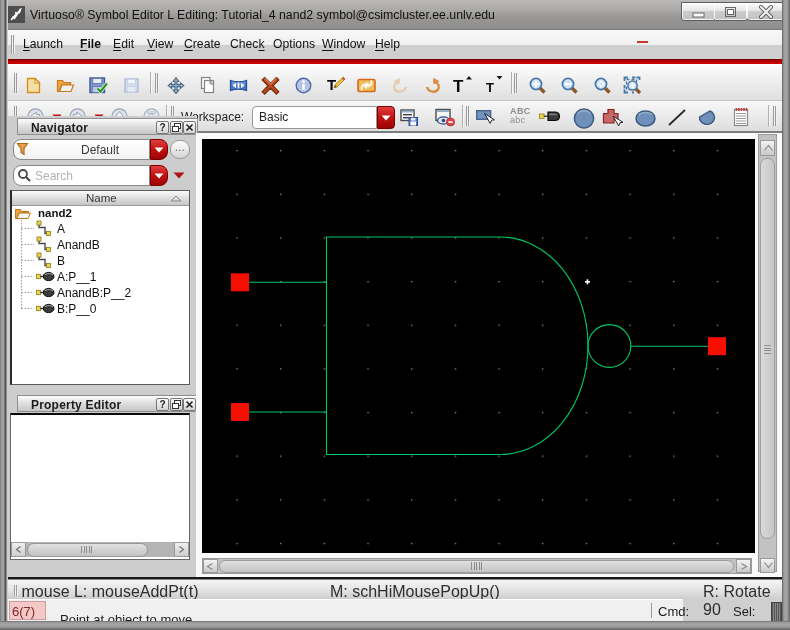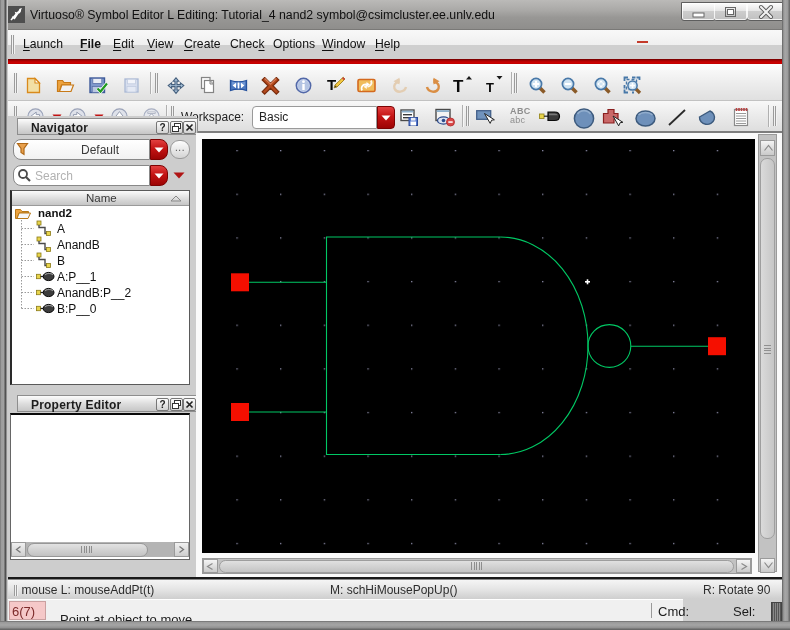--- a/index.html
+++ b/index.html
@@ -39,7 +39,7 @@
   .cbtn{position:absolute;background:linear-gradient(180deg,#e24040 0,#c41414 45%,#9c0404 100%);border:1px solid #7c0202;box-sizing:border-box;}
   
   #statusA{left:8px;top:577px;width:774px;height:22px;background:linear-gradient(180deg,#191919 0,#191919 2px,#f5f5f5 3px,#e3e3e3 60%,#cecece 100%);}
-  #statusA .s{position:absolute;top:6px;font-size:12px;color:#2d2d2d;}
+  #statusA .s{position:absolute;top:6px;font-size:16px;color:#2d2d2d;}
   #statusB{left:8px;top:599px;width:675px;height:22px;background:#f0f0f0;border-top:1px solid #fff;}
   #statusB .s{position:absolute;top:4px;font-size:13px;color:#1c1c1c;}
   text{font-family:"Liberation Sans",sans-serif;}

